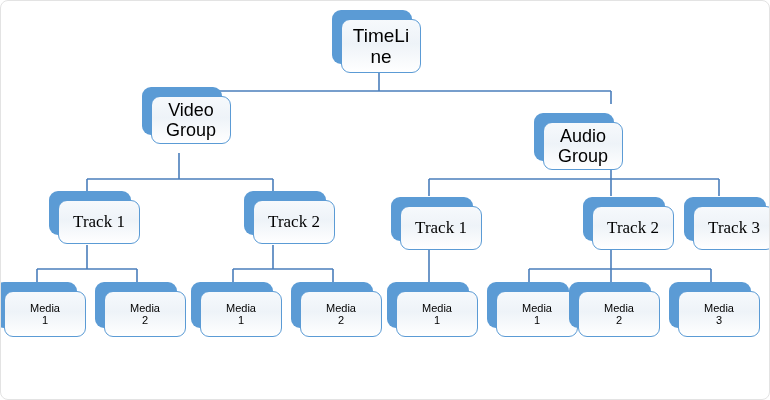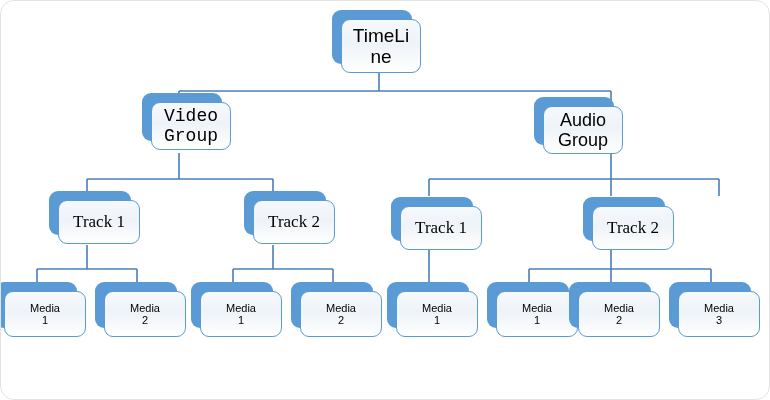--- a/index.html
+++ b/index.html
@@ -16,7 +16,7 @@
     height: 400px;
     background: #ffffff;
     border: 1px solid #e3e3e3;
-    border-radius: 14px;
+    border-radius: 8px;
     box-sizing: border-box;
     overflow: hidden;
   }

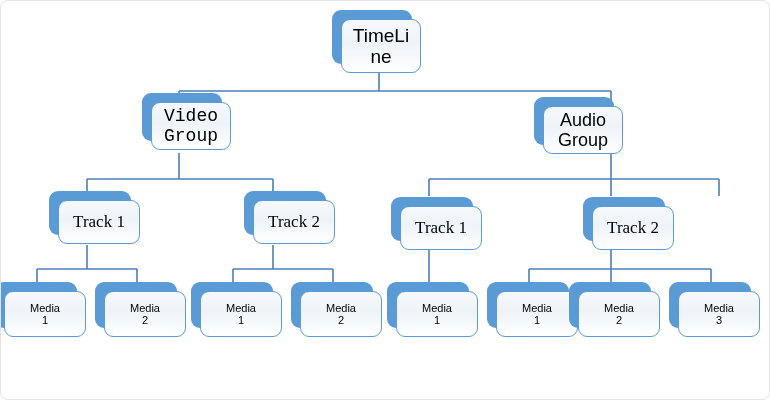--- a/index.html
+++ b/index.html
@@ -120,7 +120,7 @@
     </div>
   </div>
 
-  <div class="node n-group" style="left:141px; top:92px; width:80px; height:48px;font-family:Liberation Mono, monospace;">
+  <div class="node n-group" style="left:141px; top:86px; width:80px; height:48px;">
     <div class="back"></div>
     <div class="front">
       <span class="label"><span>Video</span><br><span>Group</span></span>

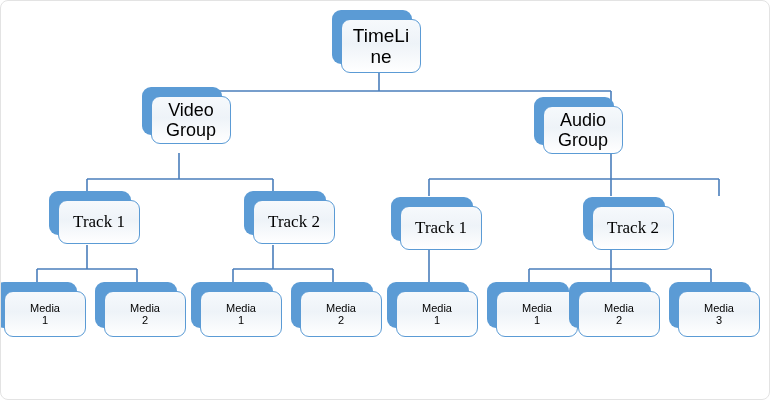--- a/index.html
+++ b/index.html
@@ -127,7 +127,7 @@
     </div>
   </div>
 
-  <div class="node n-group" style="left:533px; top:96px; width:80px; height:48px;padding-left:11px;">
+  <div class="node n-group" style="left:533px; top:112px; width:80px; height:48px;padding-left:11px;">
     <div class="back"></div>
     <div class="front">
       <span class="label"><span>Audio</span><br><span>Group</span></span>

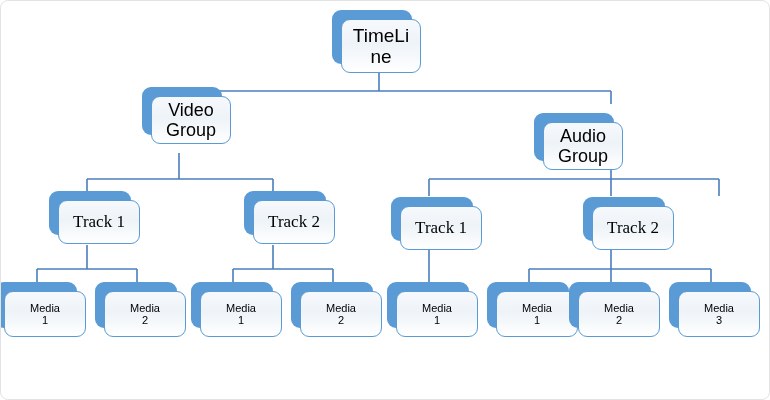--- a/index.html
+++ b/index.html
@@ -162,6 +162,12 @@
     </div>
   </div>
 
+  <div class="node n-track" style="left:683px; top:196px; width:82px; height:44px;">
+    <div class="back"></div>
+    <div class="front">
+      <span class="label">Track 3</span>
+    </div>
+  </div>
 
   <div class="node n-media" style="left:-6px; top:281px; width:82px; height:46px;">
     <div class="back"></div>

